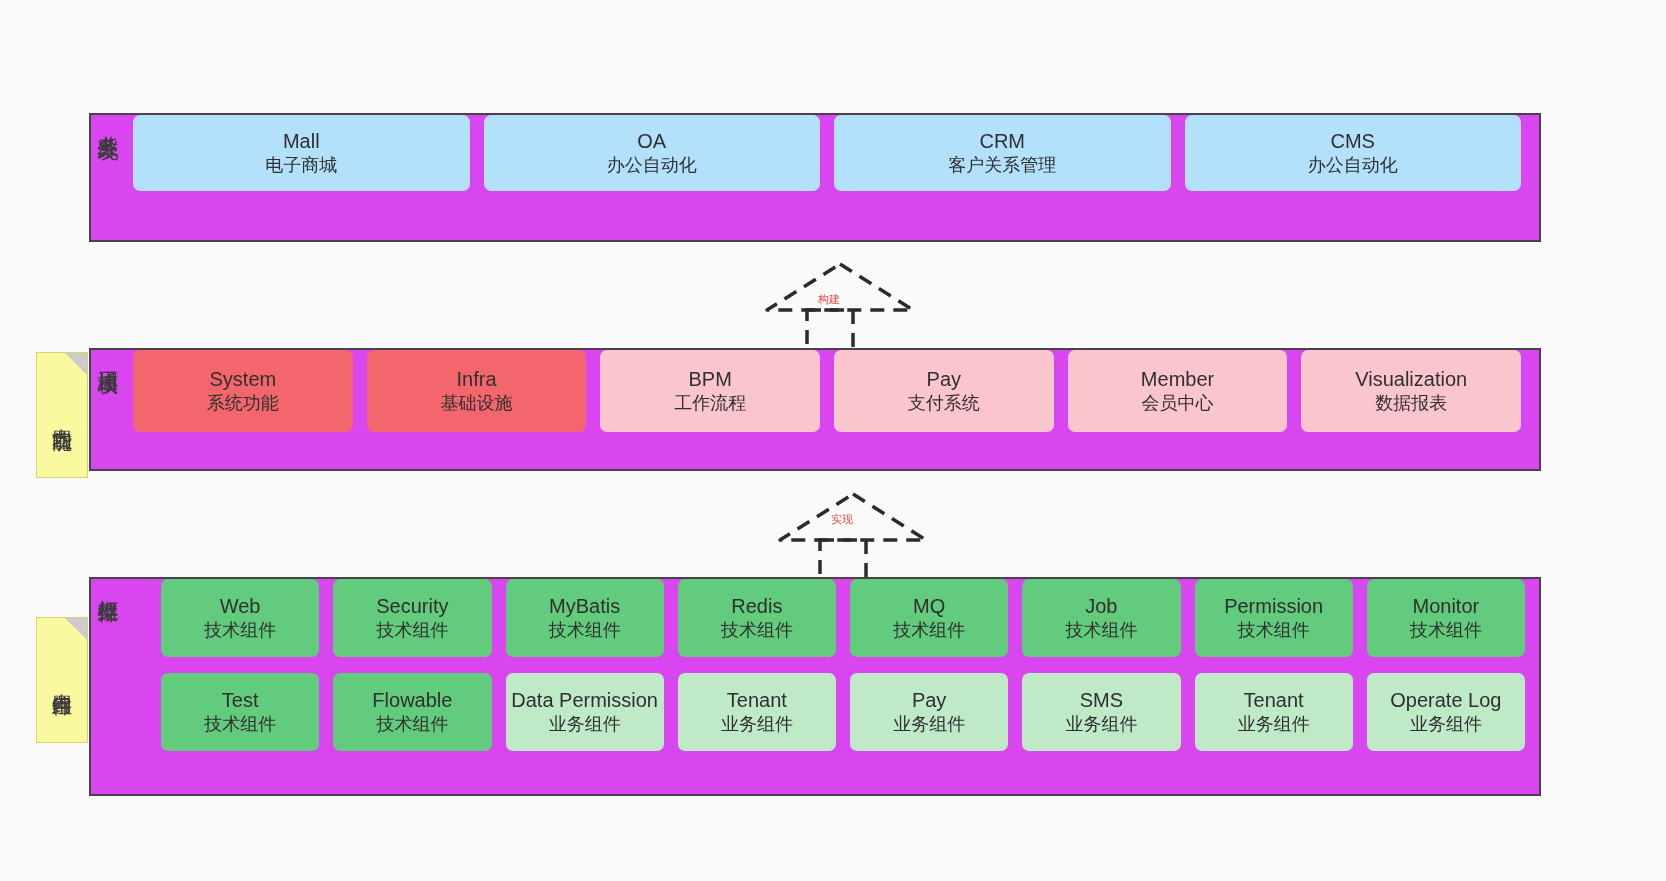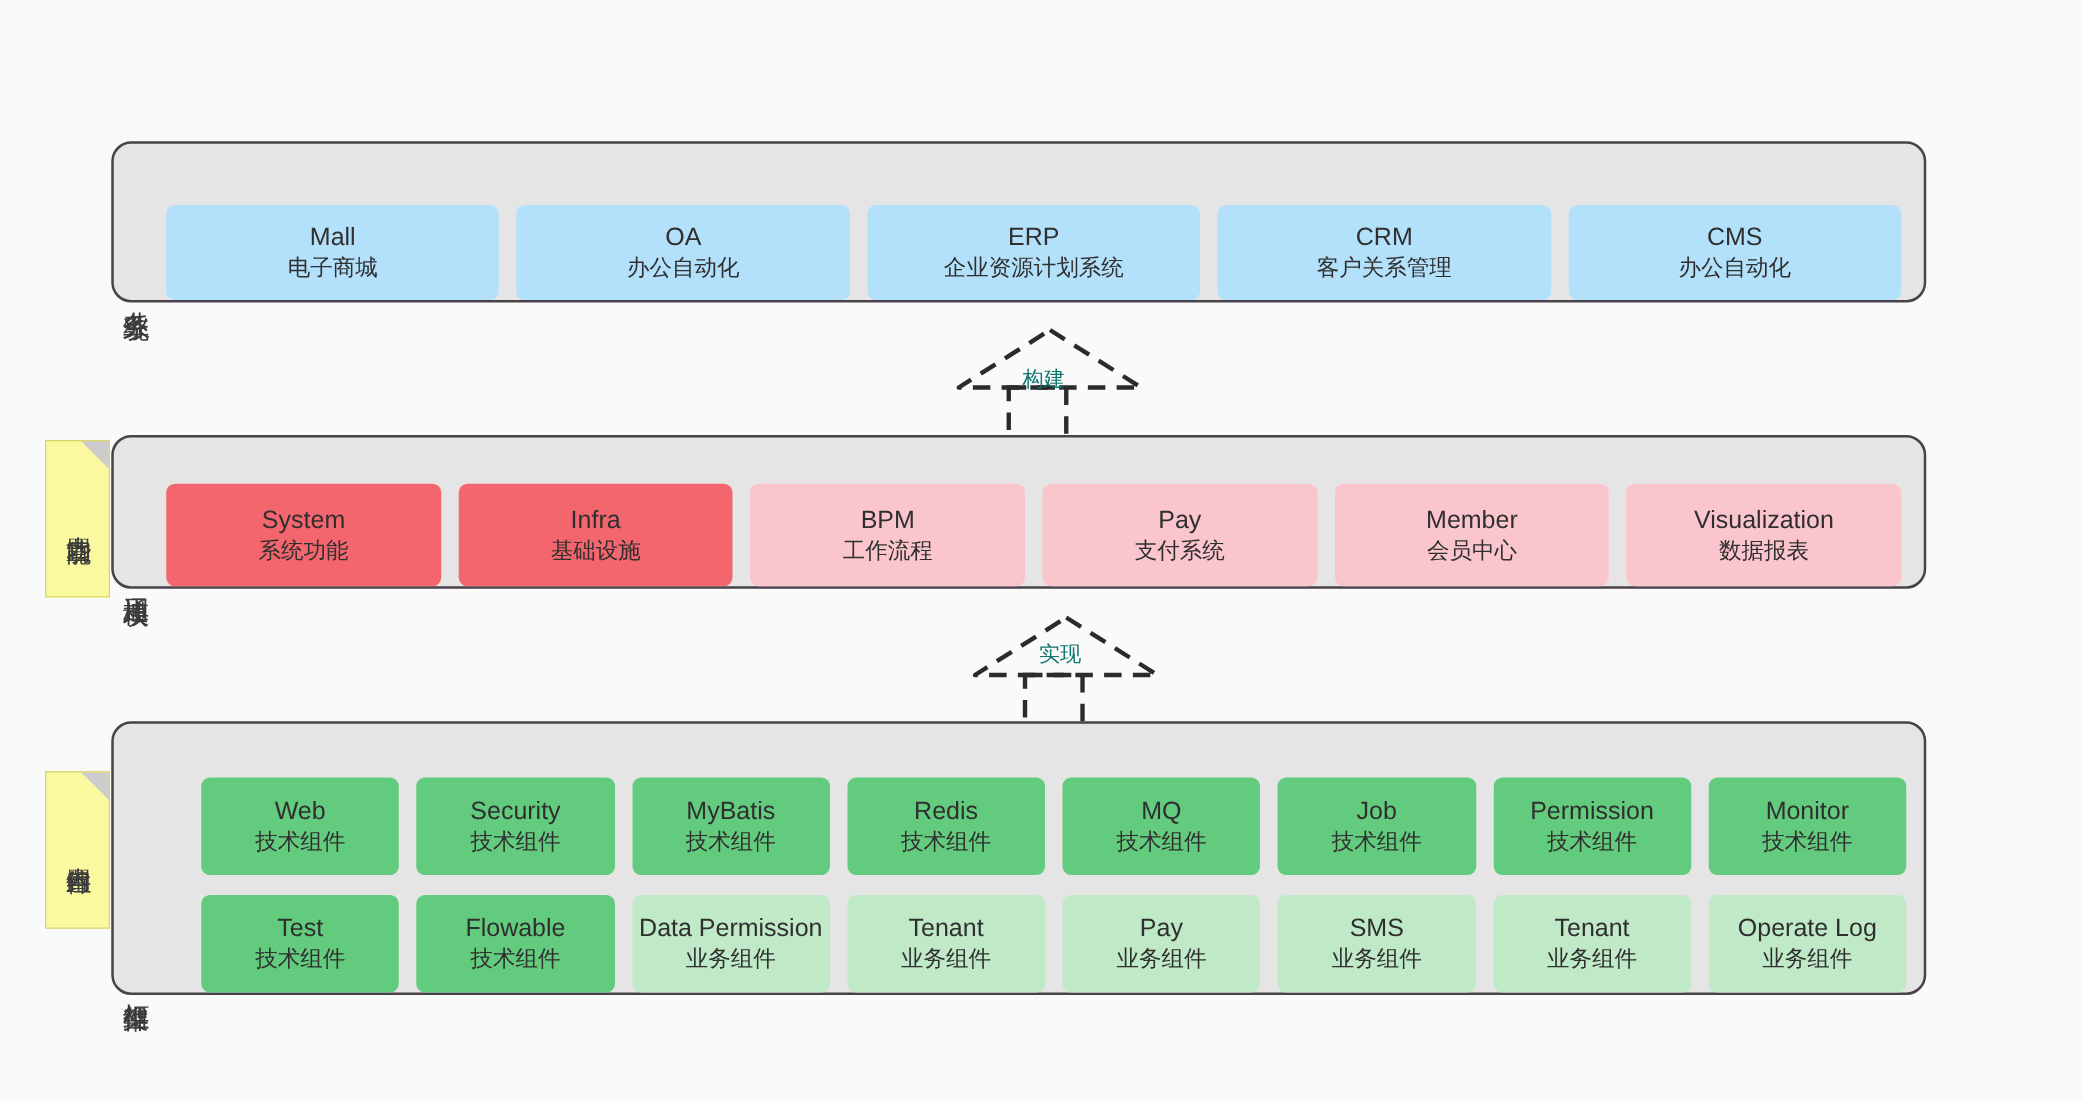--- a/index.html
+++ b/index.html
@@ -28,11 +28,11 @@
   .layer {
     position: absolute;
     box-sizing: border-box;
-    background: #e5e5e5;
+    background: #d946ef;
     border: 2px solid #4a424a;
-    border-radius: 16px;
-    display: flex;
-    align-items: flex-end;
+    border-radius: 0;
+    display: flex;
+    align-items: flex-start;
   }
   .layer-title {
     flex: 0 0 auto;

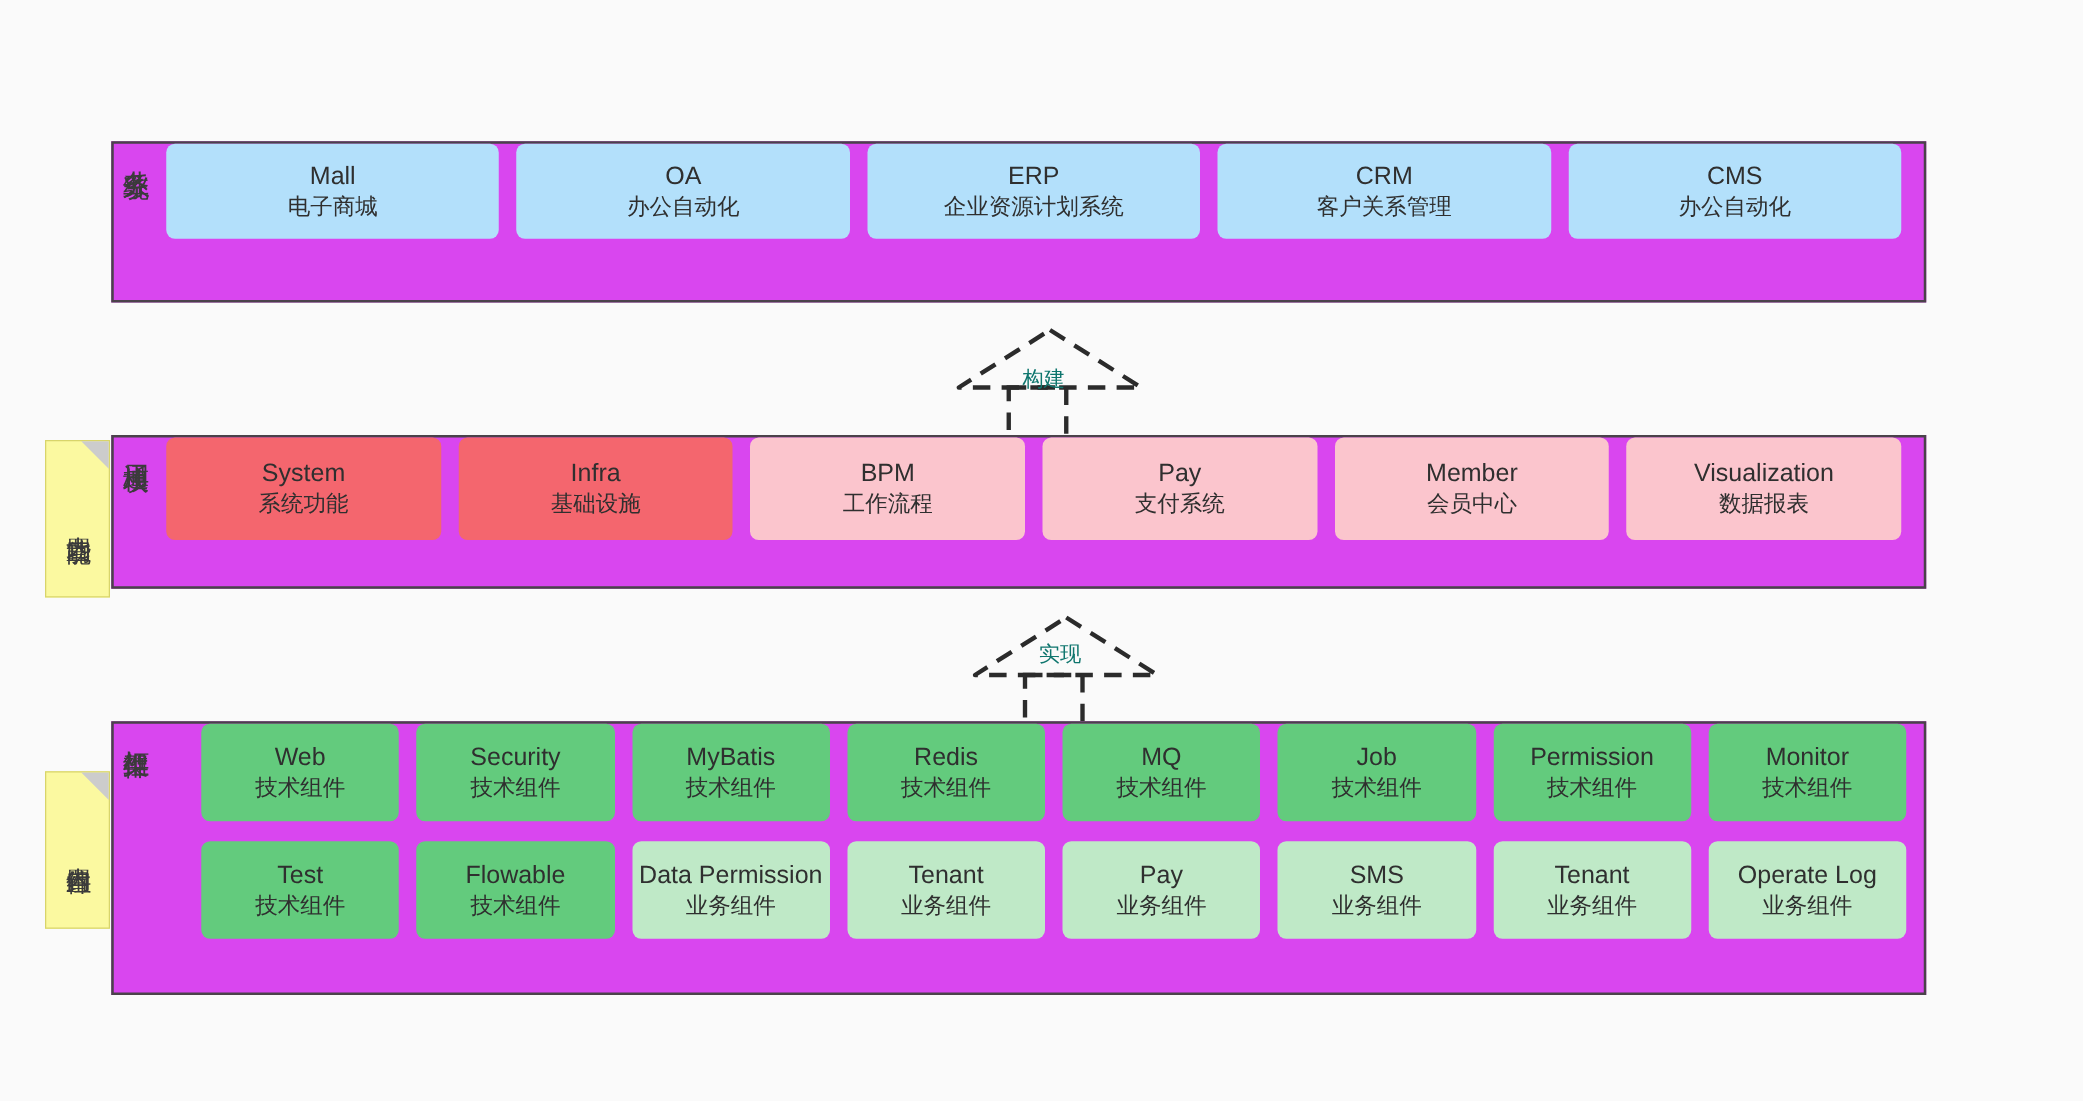--- a/index.html
+++ b/index.html
@@ -161,10 +161,6 @@
         <div class="sub">办公自动化</div>
       </div>
       <div class="card biz-card">
-        <div class="ttl">ERP</div>
-        <div class="sub">企业资源计划系统</div>
-      </div>
-      <div class="card biz-card">
         <div class="ttl">CRM</div>
         <div class="sub">客户关系管理</div>
       </div>

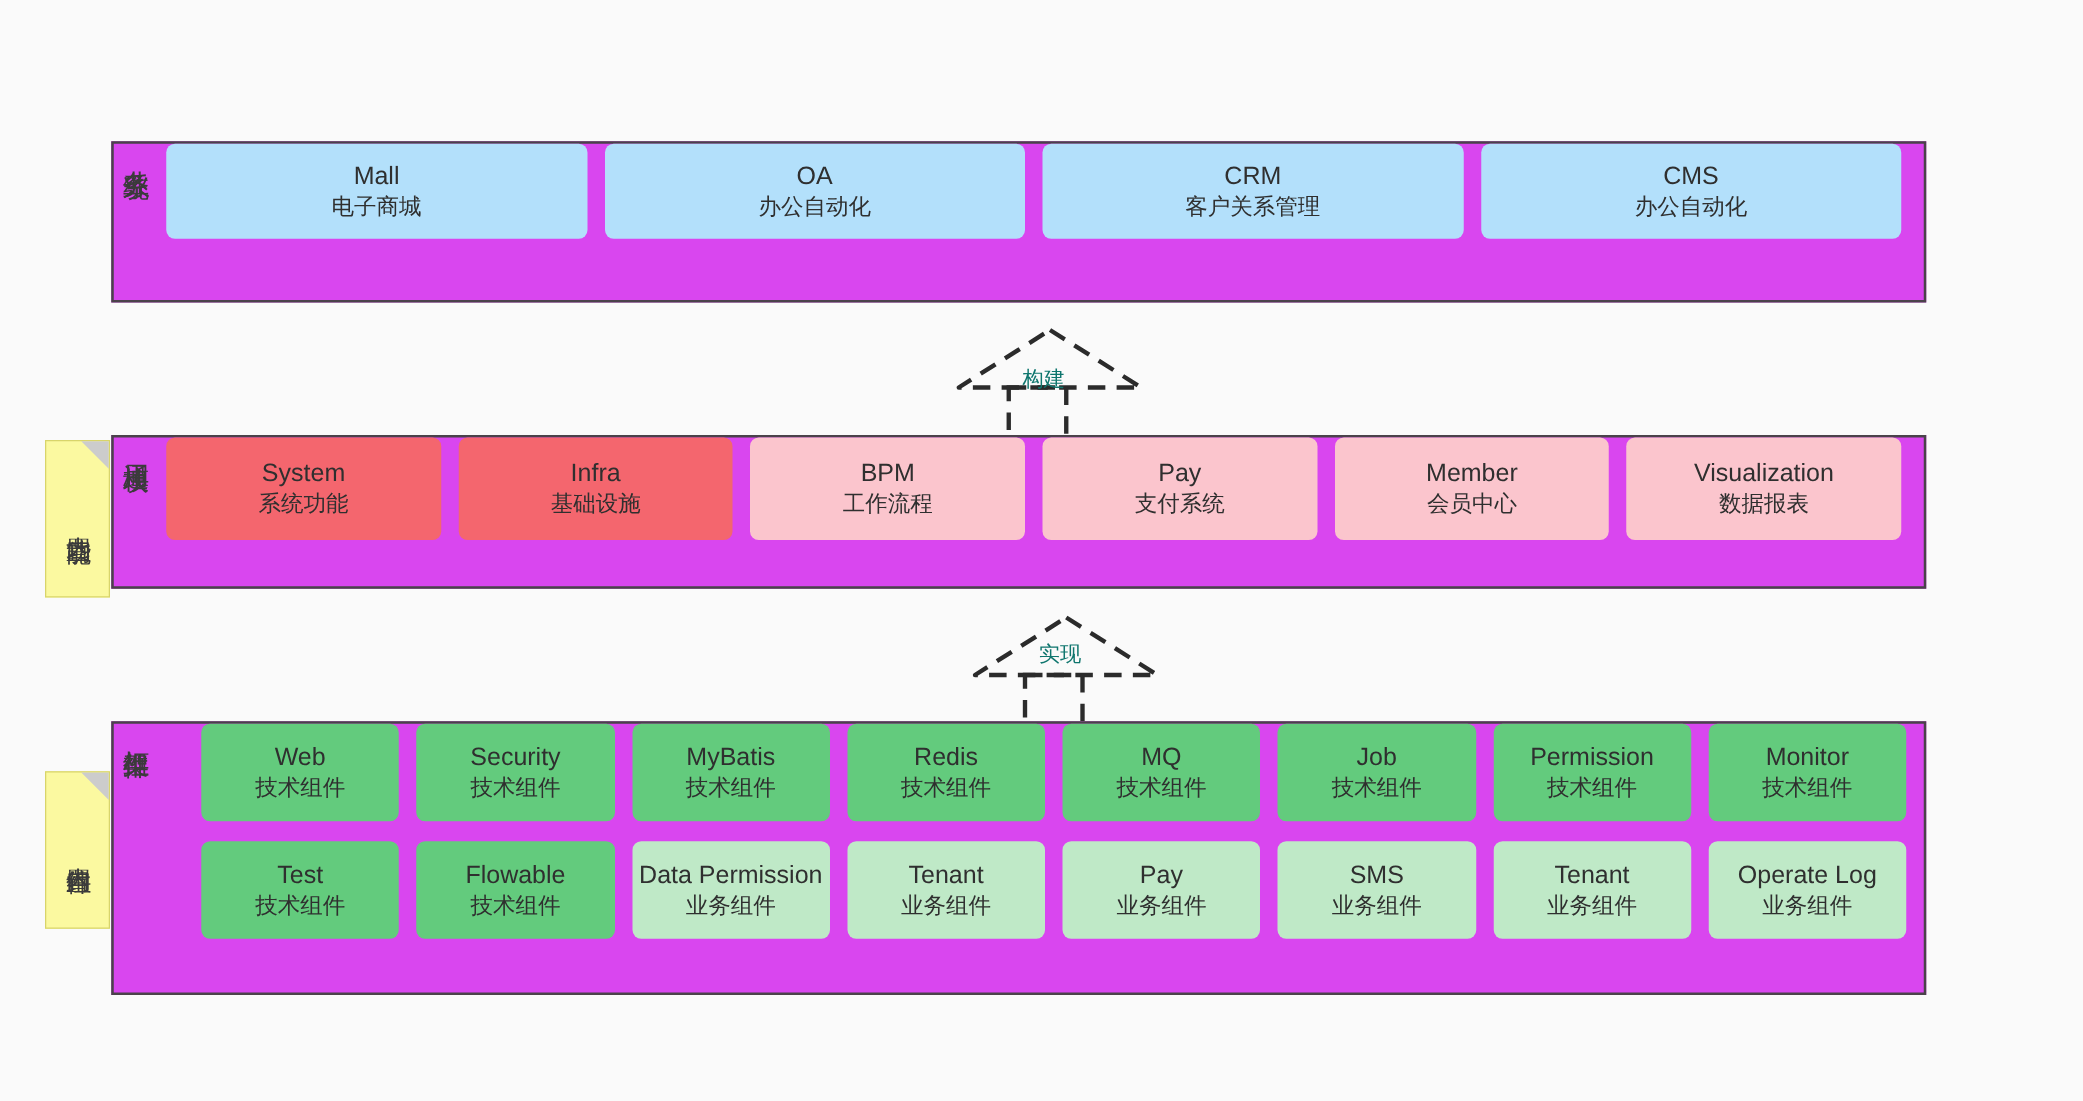--- a/index.html
+++ b/index.html
@@ -138,8 +138,8 @@
   }
   .arrow-label {
     position: absolute;
-    font-size: 17px;
-    color: #0f766e;
+    font-size: 11px;
+    color: #ef4444;
     background: transparent;
     white-space: nowrap;
   }

